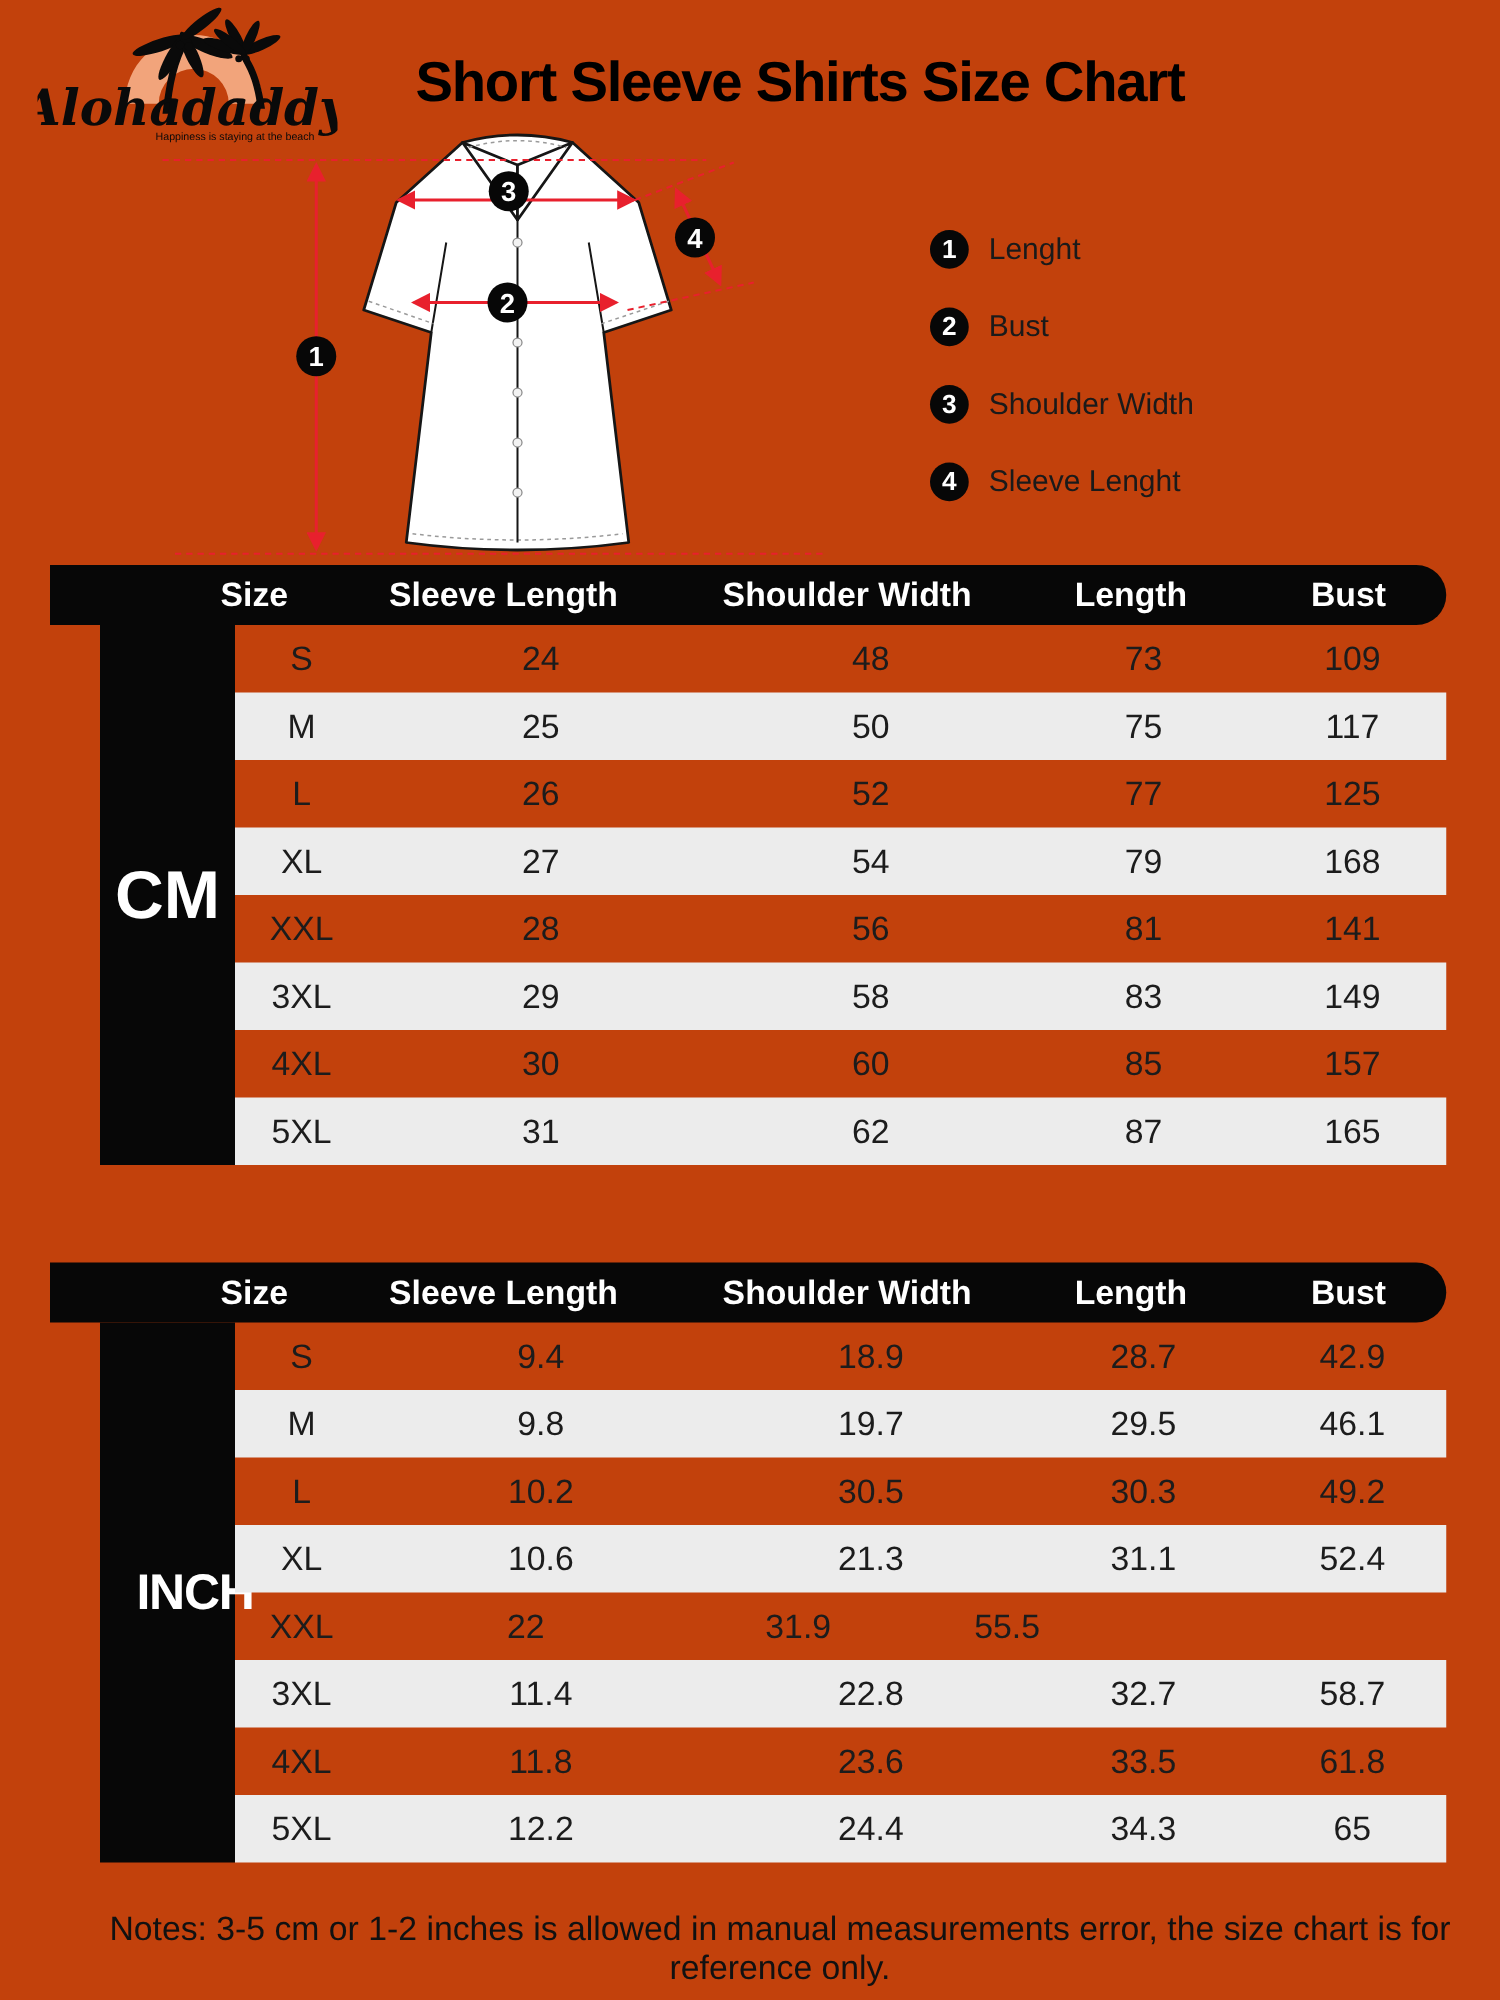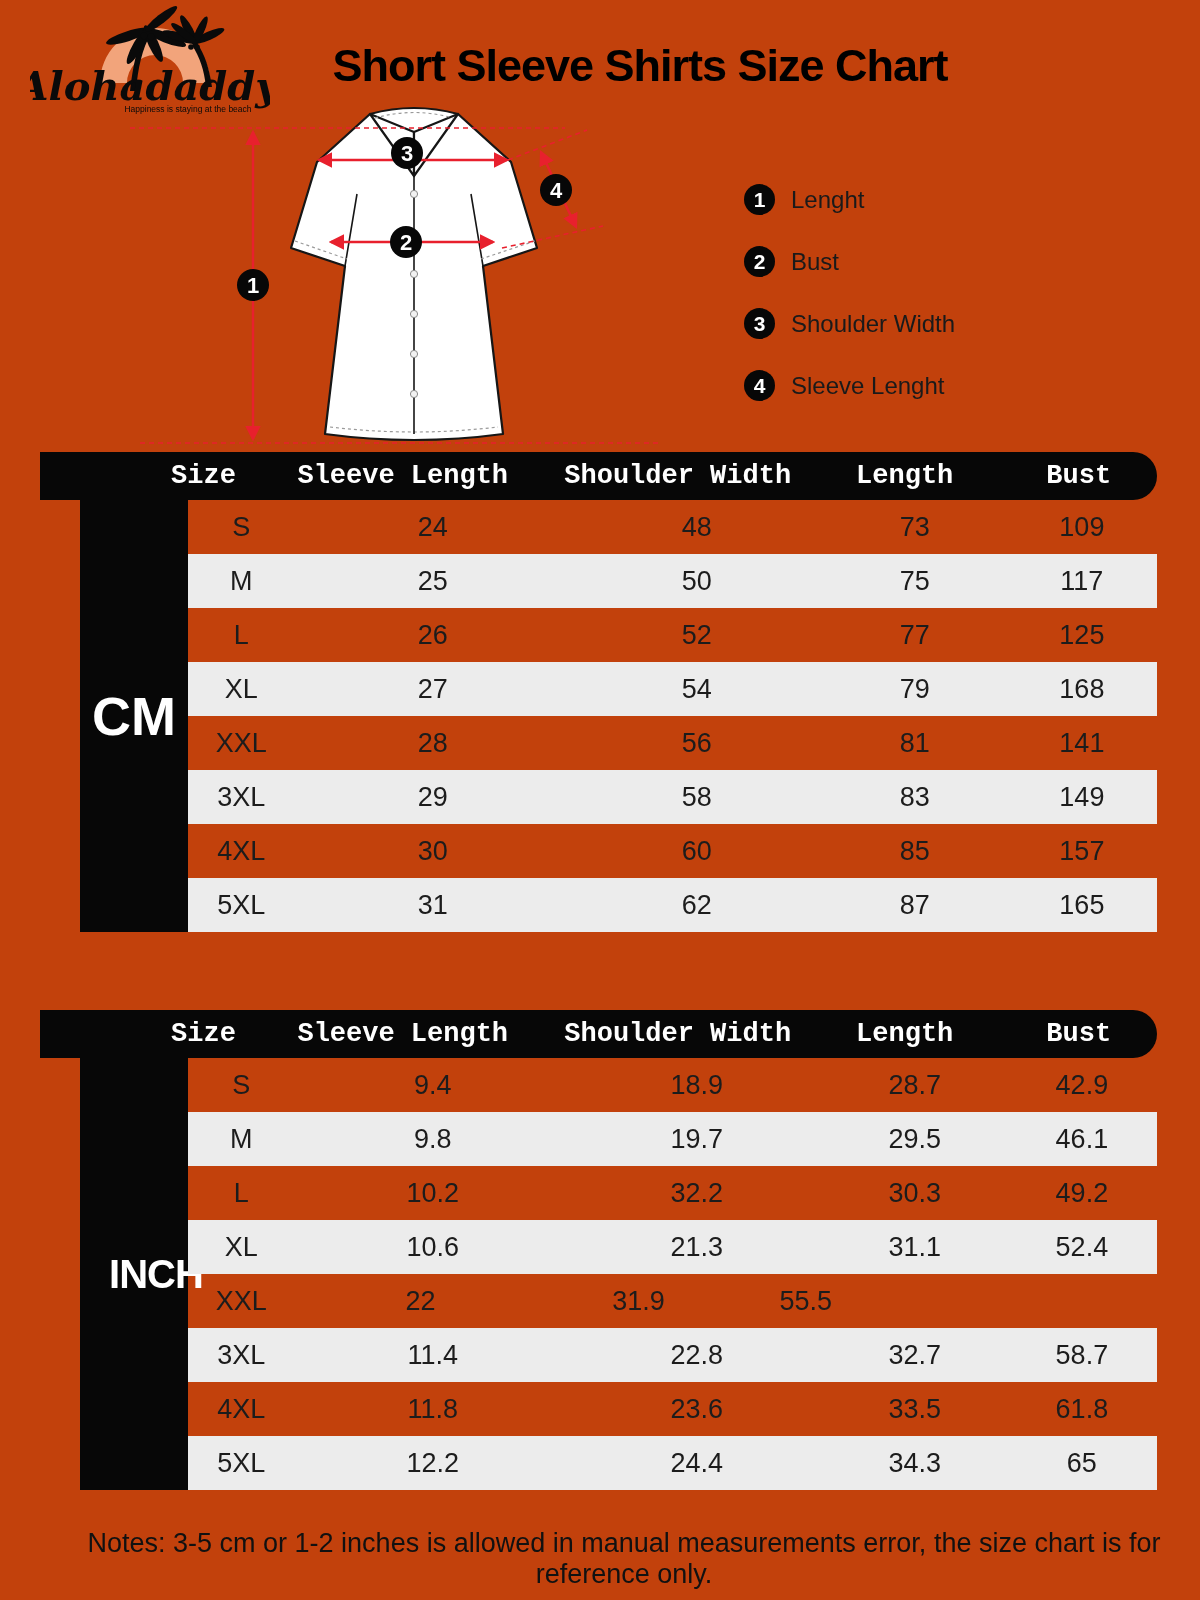--- a/index.html
+++ b/index.html
@@ -44,7 +44,7 @@
   .cm-table{top:452px;}
   .inch-table{top:1010px;}
   .thead{height:48px;background:var(--black);border-radius:0 24px 24px 0;
-         display:flex;align-items:center;color:#fff;font-weight:bold;font-size:27px;font-family:Liberation Mono, monospace;}
+         display:flex;align-items:center;color:#fff;font-weight:bold;font-size:27px;}
   .side-spacer{width:108px;flex:0 0 108px;}
   .hcells{flex:1;display:flex;height:100%;align-items:center;}
   .tbody{display:flex;}

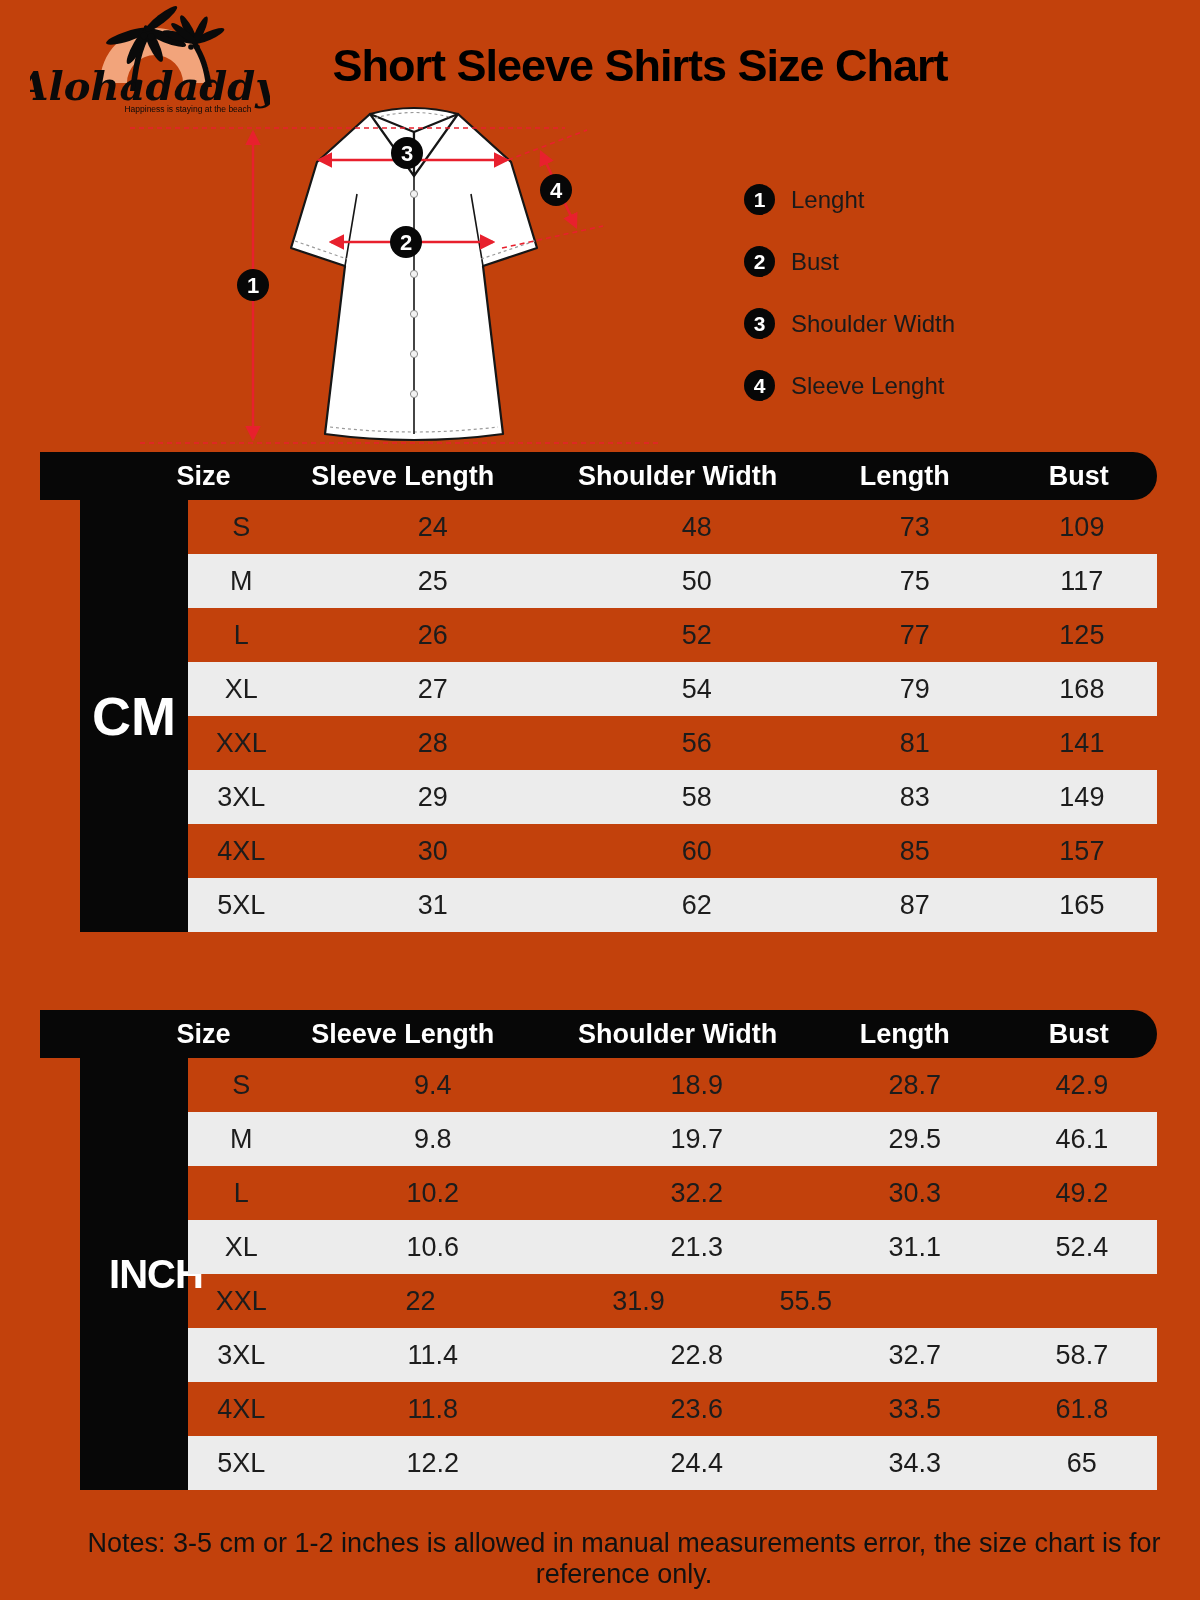--- a/index.html
+++ b/index.html
@@ -294,7 +294,7 @@
           <div class="trow">
             <div class="tcell c0">L</div>
             <div class="tcell c1">10.2</div>
-            <div class="tcell c2">32.2</div>
+            <div class="tcell c2">30.5</div>
             <div class="tcell c3">30.3</div>
             <div class="tcell c4">49.2</div>
           </div>

